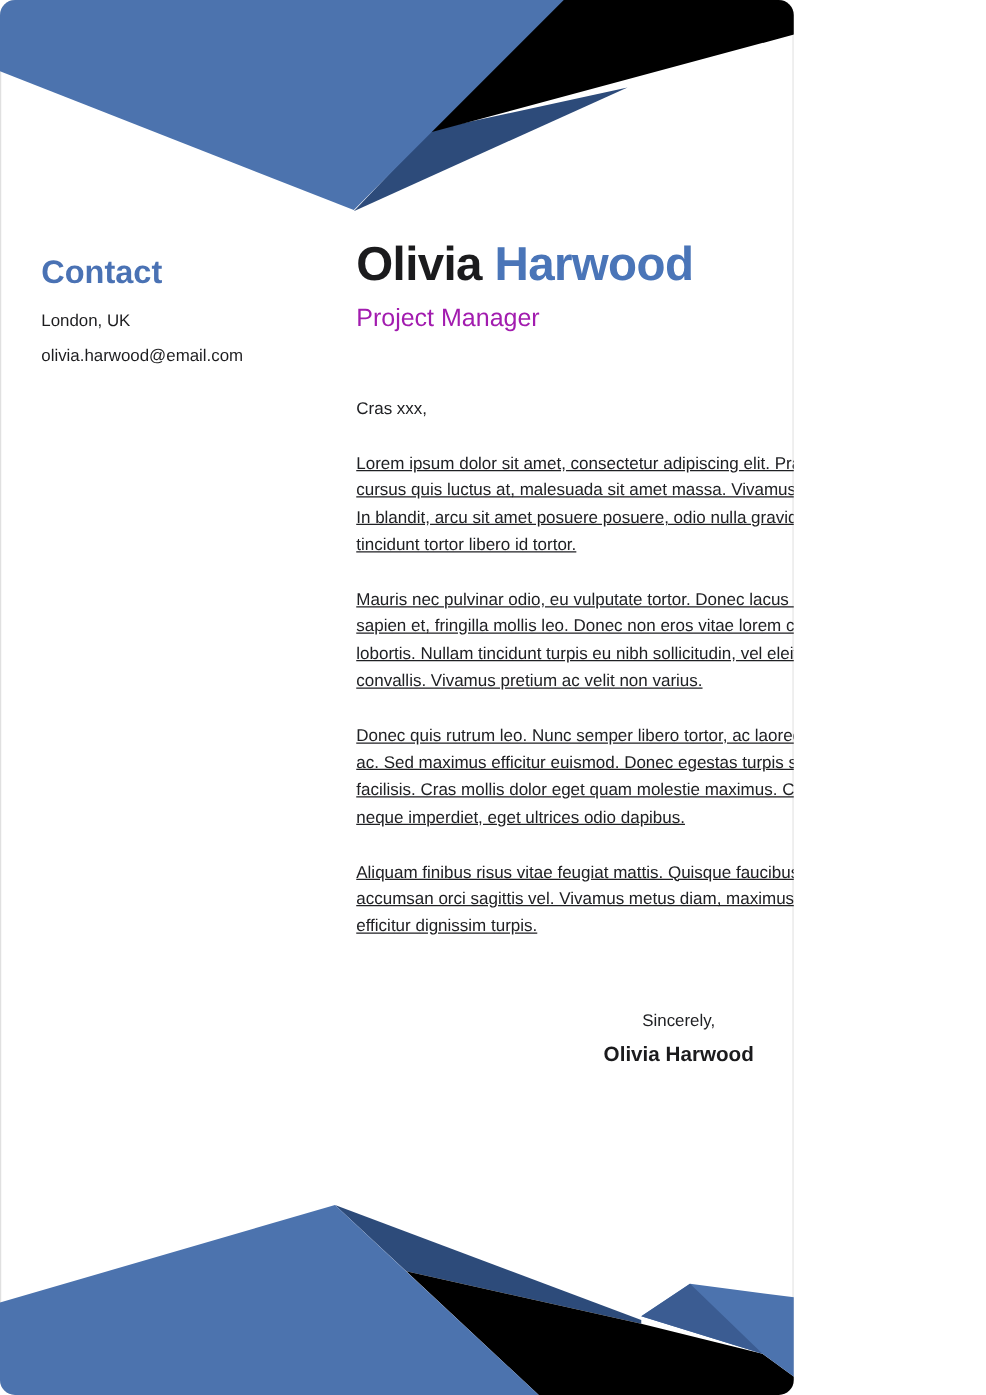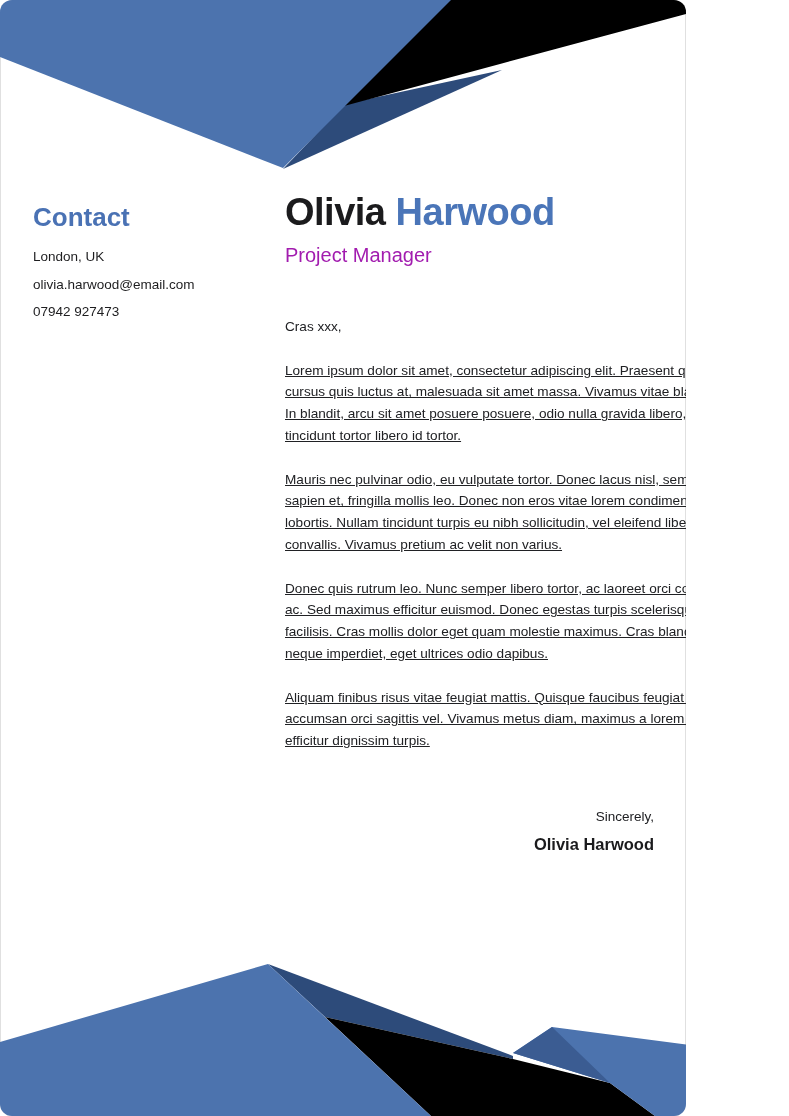--- a/index.html
+++ b/index.html
@@ -9,7 +9,7 @@
     }
     .page {
       position: relative;
-      width: 686px;
+      width: 635px;
       height: 1116px;
       background: #ffffff;
       border-radius: 12px;

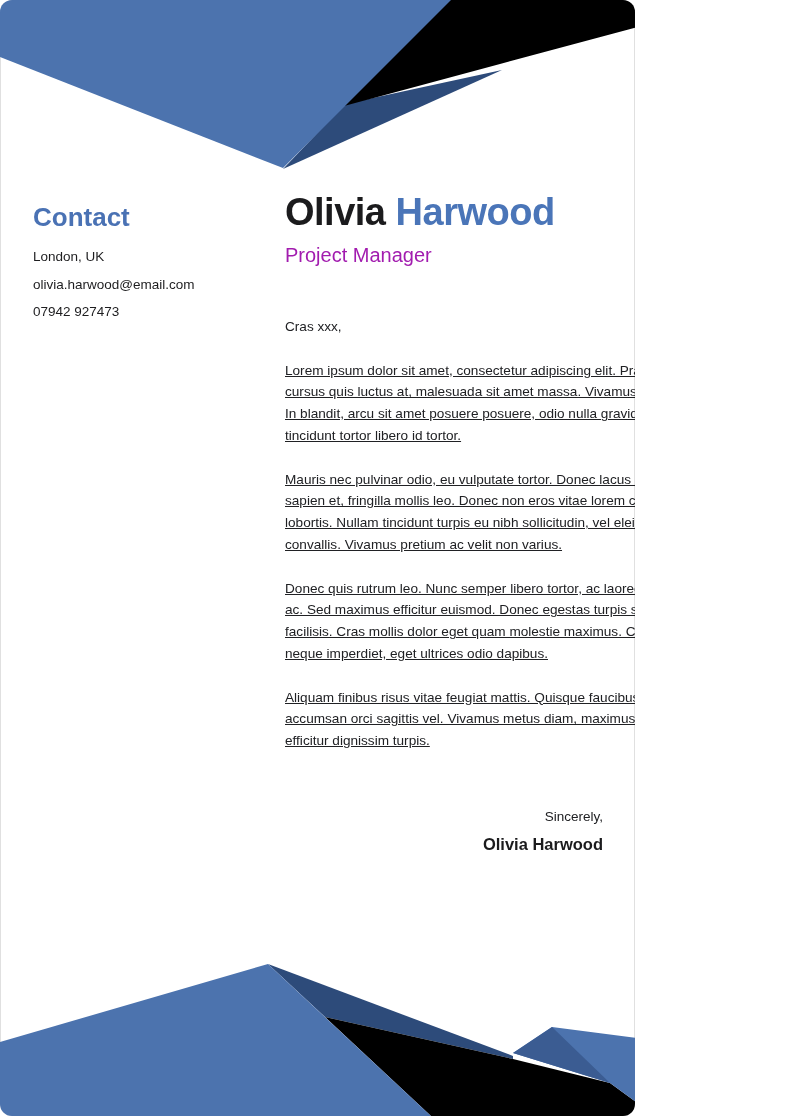--- a/index.html
+++ b/index.html
@@ -129,7 +129,6 @@
     <h2 class="contact-heading">Contact</h2>
     <p class="contact-line">London, UK</p>
     <p class="contact-line">olivia.harwood@email.com</p>
-    <p class="contact-line">07942 927473</p>
   </aside>
 
   <main class="main">

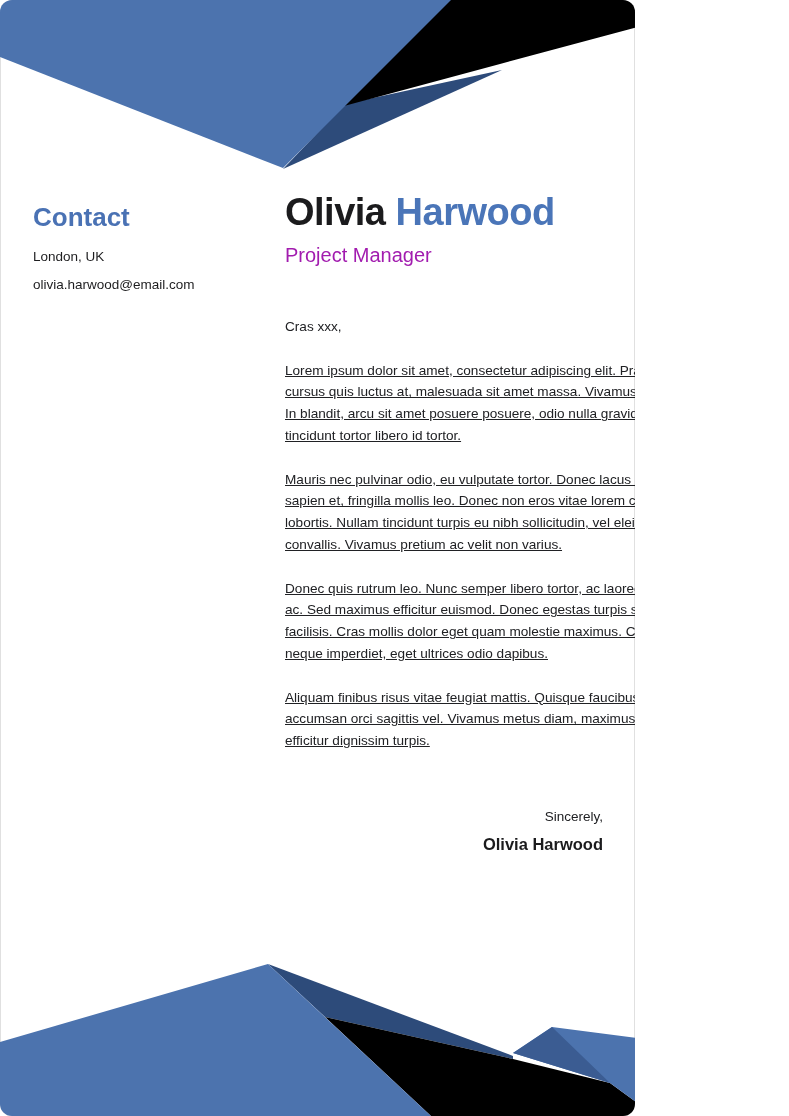--- a/index.html
+++ b/index.html
@@ -90,7 +90,7 @@
       position: absolute;
       right: 32px;
       top: 806px;
-      text-align: right;
+      text-align: center;
     }
     .closing {
       margin: 0;

